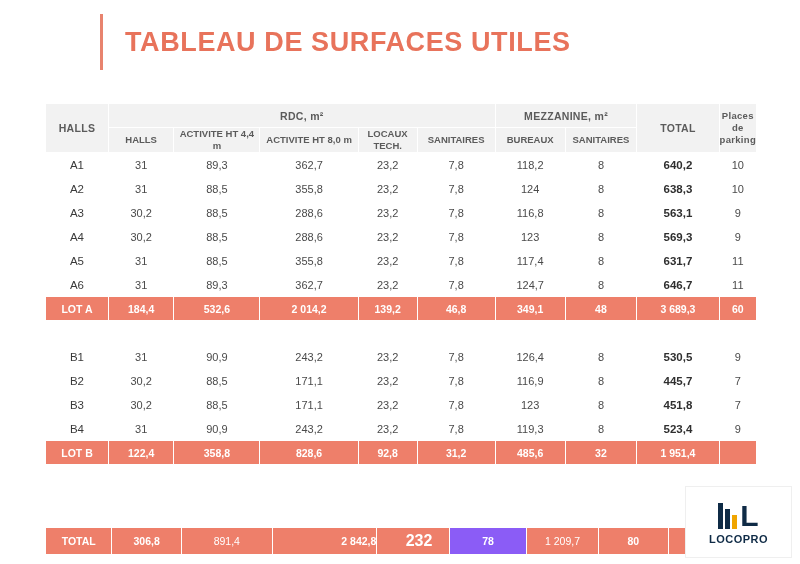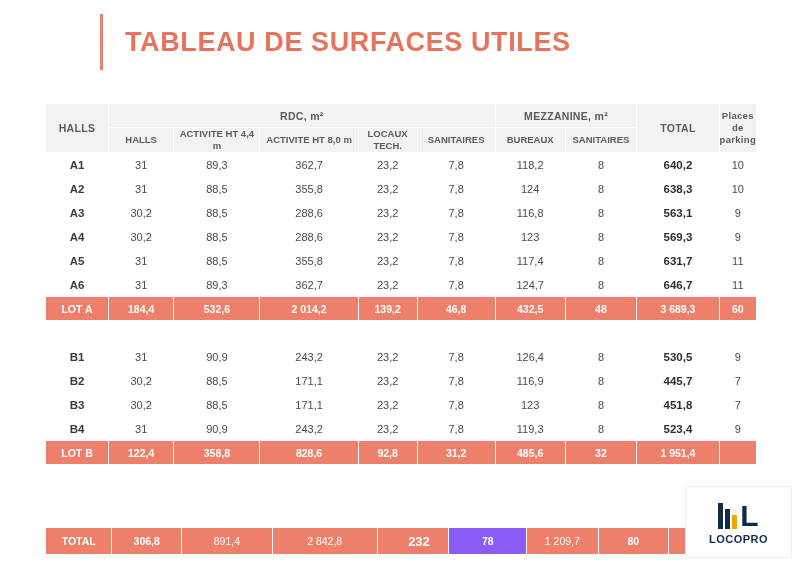--- a/index.html
+++ b/index.html
@@ -82,7 +82,7 @@
     font-size:11px;
     height:25px;
   }
-  .row td.lot{font-weight:bold;color:#3a3a3a;font-size:11.5px;margin-top:24px;}
+  .row td.lot{font-weight:normal;color:#3a3a3a;font-size:11.5px;margin-top:24px;}
   .row td.total{font-weight:bold;color:#2f2f2f;font-size:11.5px;}
   .subtotal td{
     background:#ee7f6a;

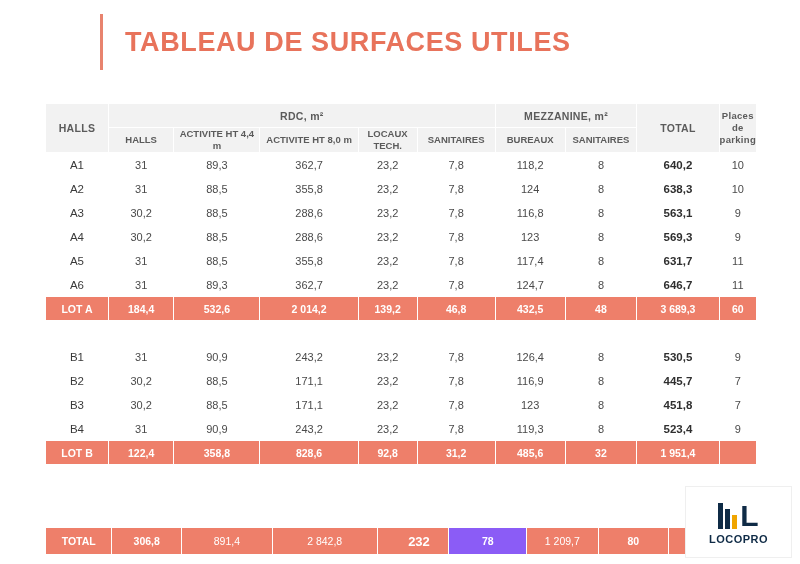--- a/index.html
+++ b/index.html
@@ -245,7 +245,7 @@
     <td>2 014,2</td>
     <td>139,2</td>
     <td>46,8</td>
-    <td>432,5</td>
+    <td>349,1</td>
     <td>48</td>
     <td>3 689,3</td>
     <td>60</td>

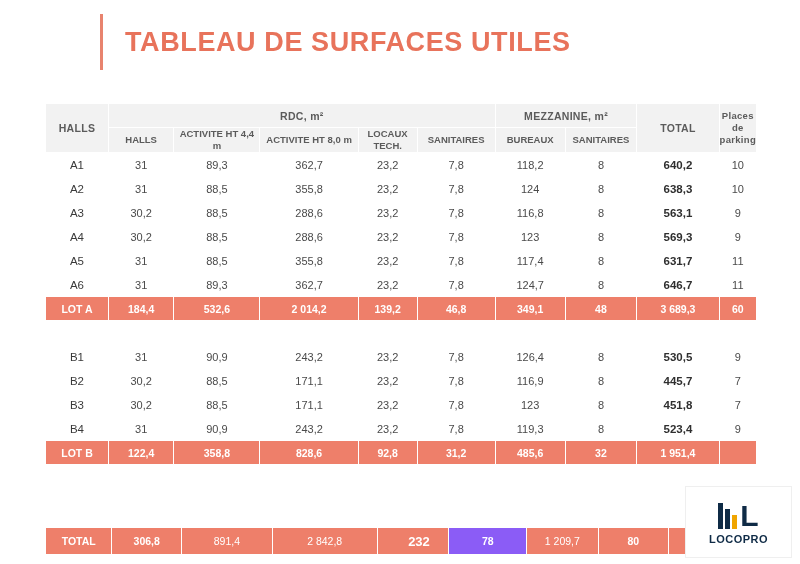--- a/index.html
+++ b/index.html
@@ -325,7 +325,7 @@
     <td style="width:68px;background:#ee7f6a;color:#fff;font-weight:bold;height:26px;font-size:10.5px;">TOTAL</td>
     <td style="width:72px;background:#ee7f6a;color:#fff;font-weight:bold;font-size:10.5px;">306,8</td>
     <td style="width:95px;background:#ee7f6a;color:#fff;font-weight:normal;font-size:10.5px;">891,4</td>
-    <td style="width:110px;background:#ee7f6a;color:#fff;font-weight:normal;font-size:10.5px;">2 842,8</td>
+    <td style="width:110px;background:#ee7f6a;color:#fff;font-weight:bold;font-size:10.5px;text-align:right;">2 842,8</td>
     <td style="width:62px;background:#ee7f6a;color:#fff;font-weight:bold;font-size:13px;padding-left:12px;">232</td>
     <td style="width:82px;background:#8b5cf6;color:#fff;font-weight:bold;font-size:10.5px;">78</td>
     <td style="width:74px;background:#ee7f6a;color:#fff;font-weight:normal;font-size:10.5px;">1 209,7</td>

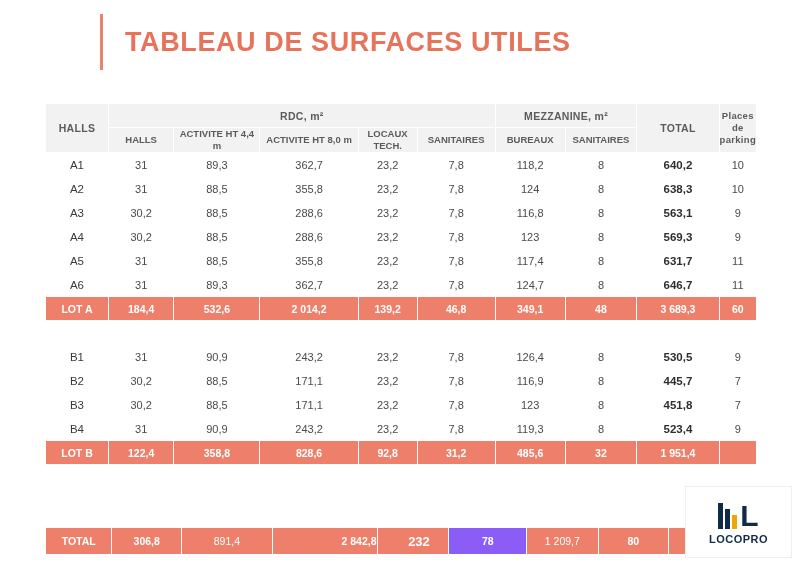--- a/index.html
+++ b/index.html
@@ -326,7 +326,7 @@
     <td style="width:72px;background:#ee7f6a;color:#fff;font-weight:bold;font-size:10.5px;">306,8</td>
     <td style="width:95px;background:#ee7f6a;color:#fff;font-weight:normal;font-size:10.5px;">891,4</td>
     <td style="width:110px;background:#ee7f6a;color:#fff;font-weight:bold;font-size:10.5px;text-align:right;">2 842,8</td>
-    <td style="width:62px;background:#ee7f6a;color:#fff;font-weight:bold;font-size:13px;padding-left:12px;">232</td>
+    <td style="width:62px;background:#ee7f6a;color:#fff;font-weight:bold;font-size:16px;padding-left:12px;">232</td>
     <td style="width:82px;background:#8b5cf6;color:#fff;font-weight:bold;font-size:10.5px;">78</td>
     <td style="width:74px;background:#ee7f6a;color:#fff;font-weight:normal;font-size:10.5px;">1 209,7</td>
     <td style="width:74px;background:#ee7f6a;color:#fff;font-weight:bold;font-size:10.5px;margin-left:26px;">80</td>

